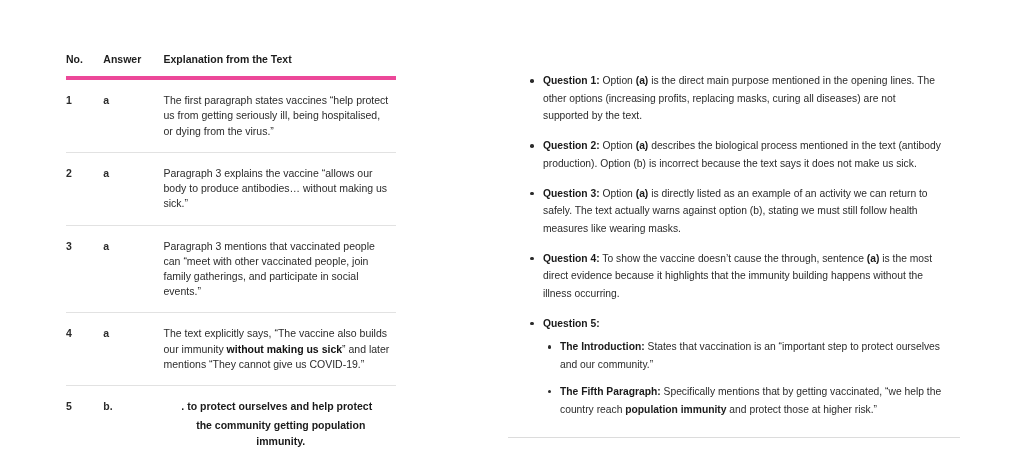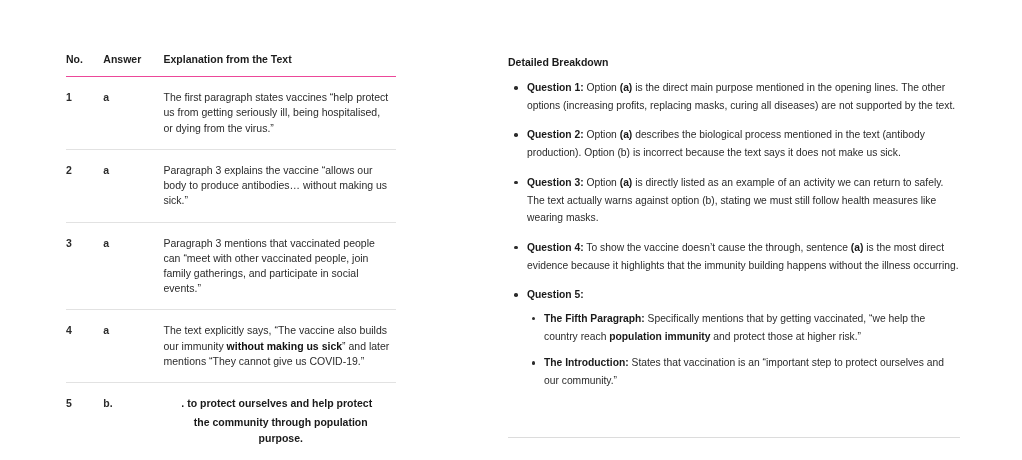--- a/index.html
+++ b/index.html
@@ -39,7 +39,7 @@
     font-size: 10.5px;
     color: #1d1d1d;
     padding: 0 6px 9px 0;
-    border-bottom: 1px solid #ec4899;
+    border-bottom: 4px solid #ec4899;
     vertical-align: bottom;
   }
   table.answers td {

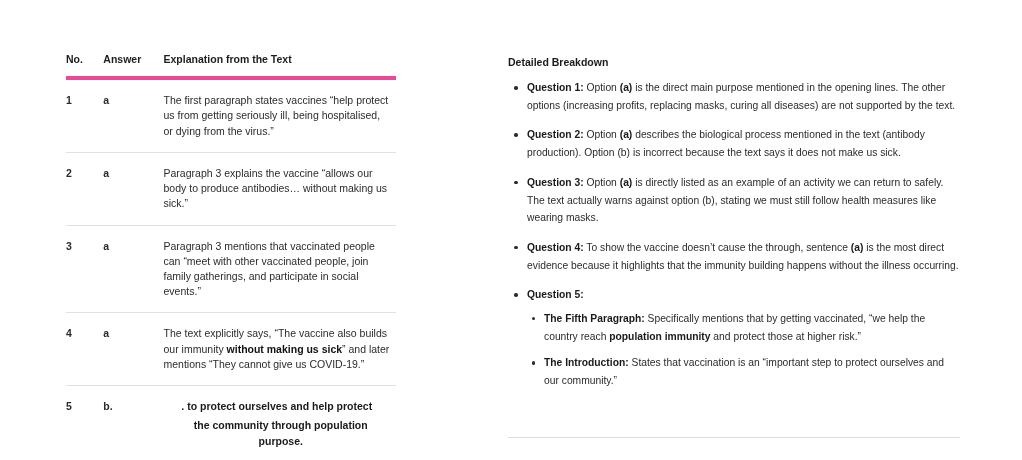--- a/index.html
+++ b/index.html
@@ -175,7 +175,6 @@
   </div>
 
   <div class="right-col">
-    <div class="rc-title">Detailed Breakdown</div>
     <ul class="bullets">
 
       <li>

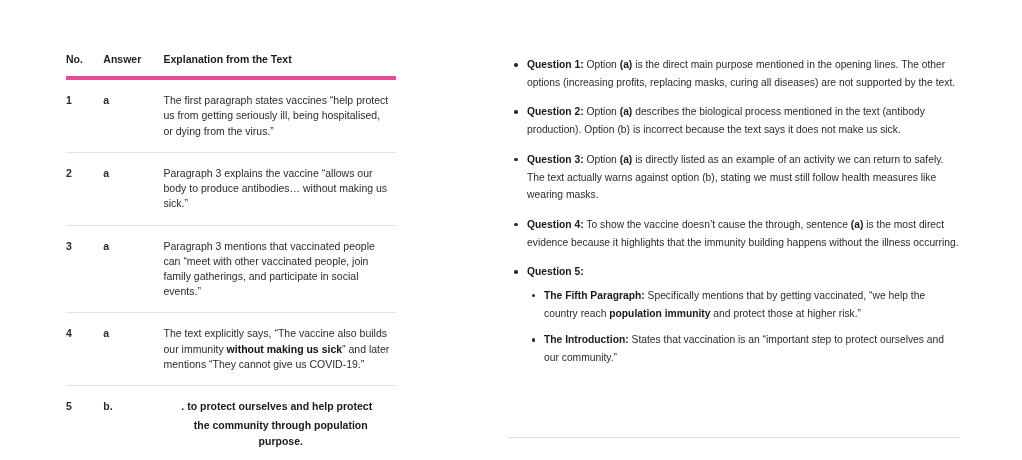--- a/index.html
+++ b/index.html
@@ -75,7 +75,7 @@
   }
   ul.bullets {
     list-style: none;
-    margin: 0;
+    margin: 16px;
     padding: 0;
   }
   ul.bullets > li {

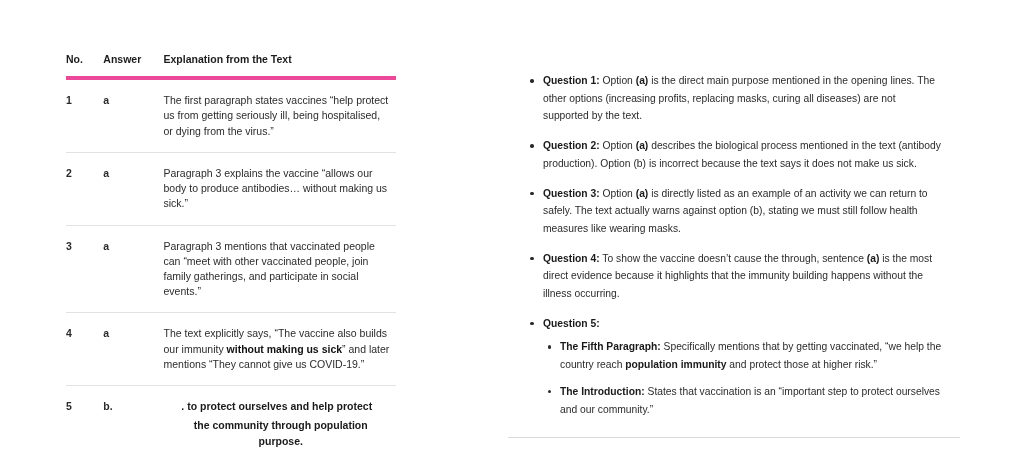--- a/index.html
+++ b/index.html
@@ -197,11 +197,11 @@
         <span class="q-label">Question 5:</span>
         <ul class="sub">
           <li>
+            <span class="bold">The Introduction:</span><span> States that vaccination is an “important step to protect ourselves and our community.”</span>
+          </li>
+          <li>
             <span class="bold">The Fifth Paragraph:</span><span> Specifically mentions that by getting vaccinated, “we help the country reach </span><span class="bold">population immunity</span><span> and protect those at higher risk.”</span>
           </li>
-          <li>
-            <span class="bold">The Introduction:</span><span> States that vaccination is an “important step to protect ourselves and our community.”</span>
-          </li>
         </ul>
       </li>
 

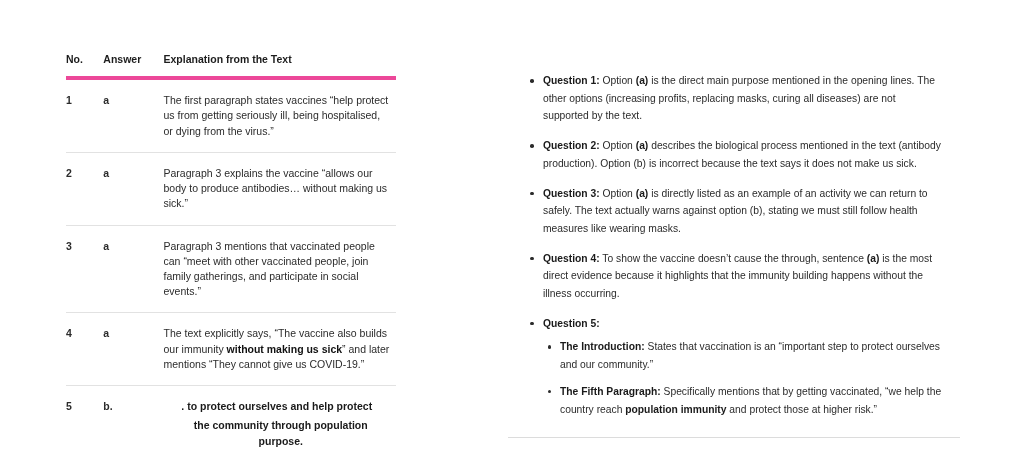--- a/index.html
+++ b/index.html
@@ -168,7 +168,7 @@
         <tr class="row-last">
           <td class="c-no">5</td>
           <td class="c-ans">b.</td>
-          <td class="c-exp"><span>. to protect ourselves and help protect</span><span class="line2">the community through  population purpose.</span></td>
+          <td class="c-exp"><span>. to protect ourselves and help protect</span><span class="line2">the community getting  population immunity.</span></td>
         </tr>
       </tbody>
     </table>

